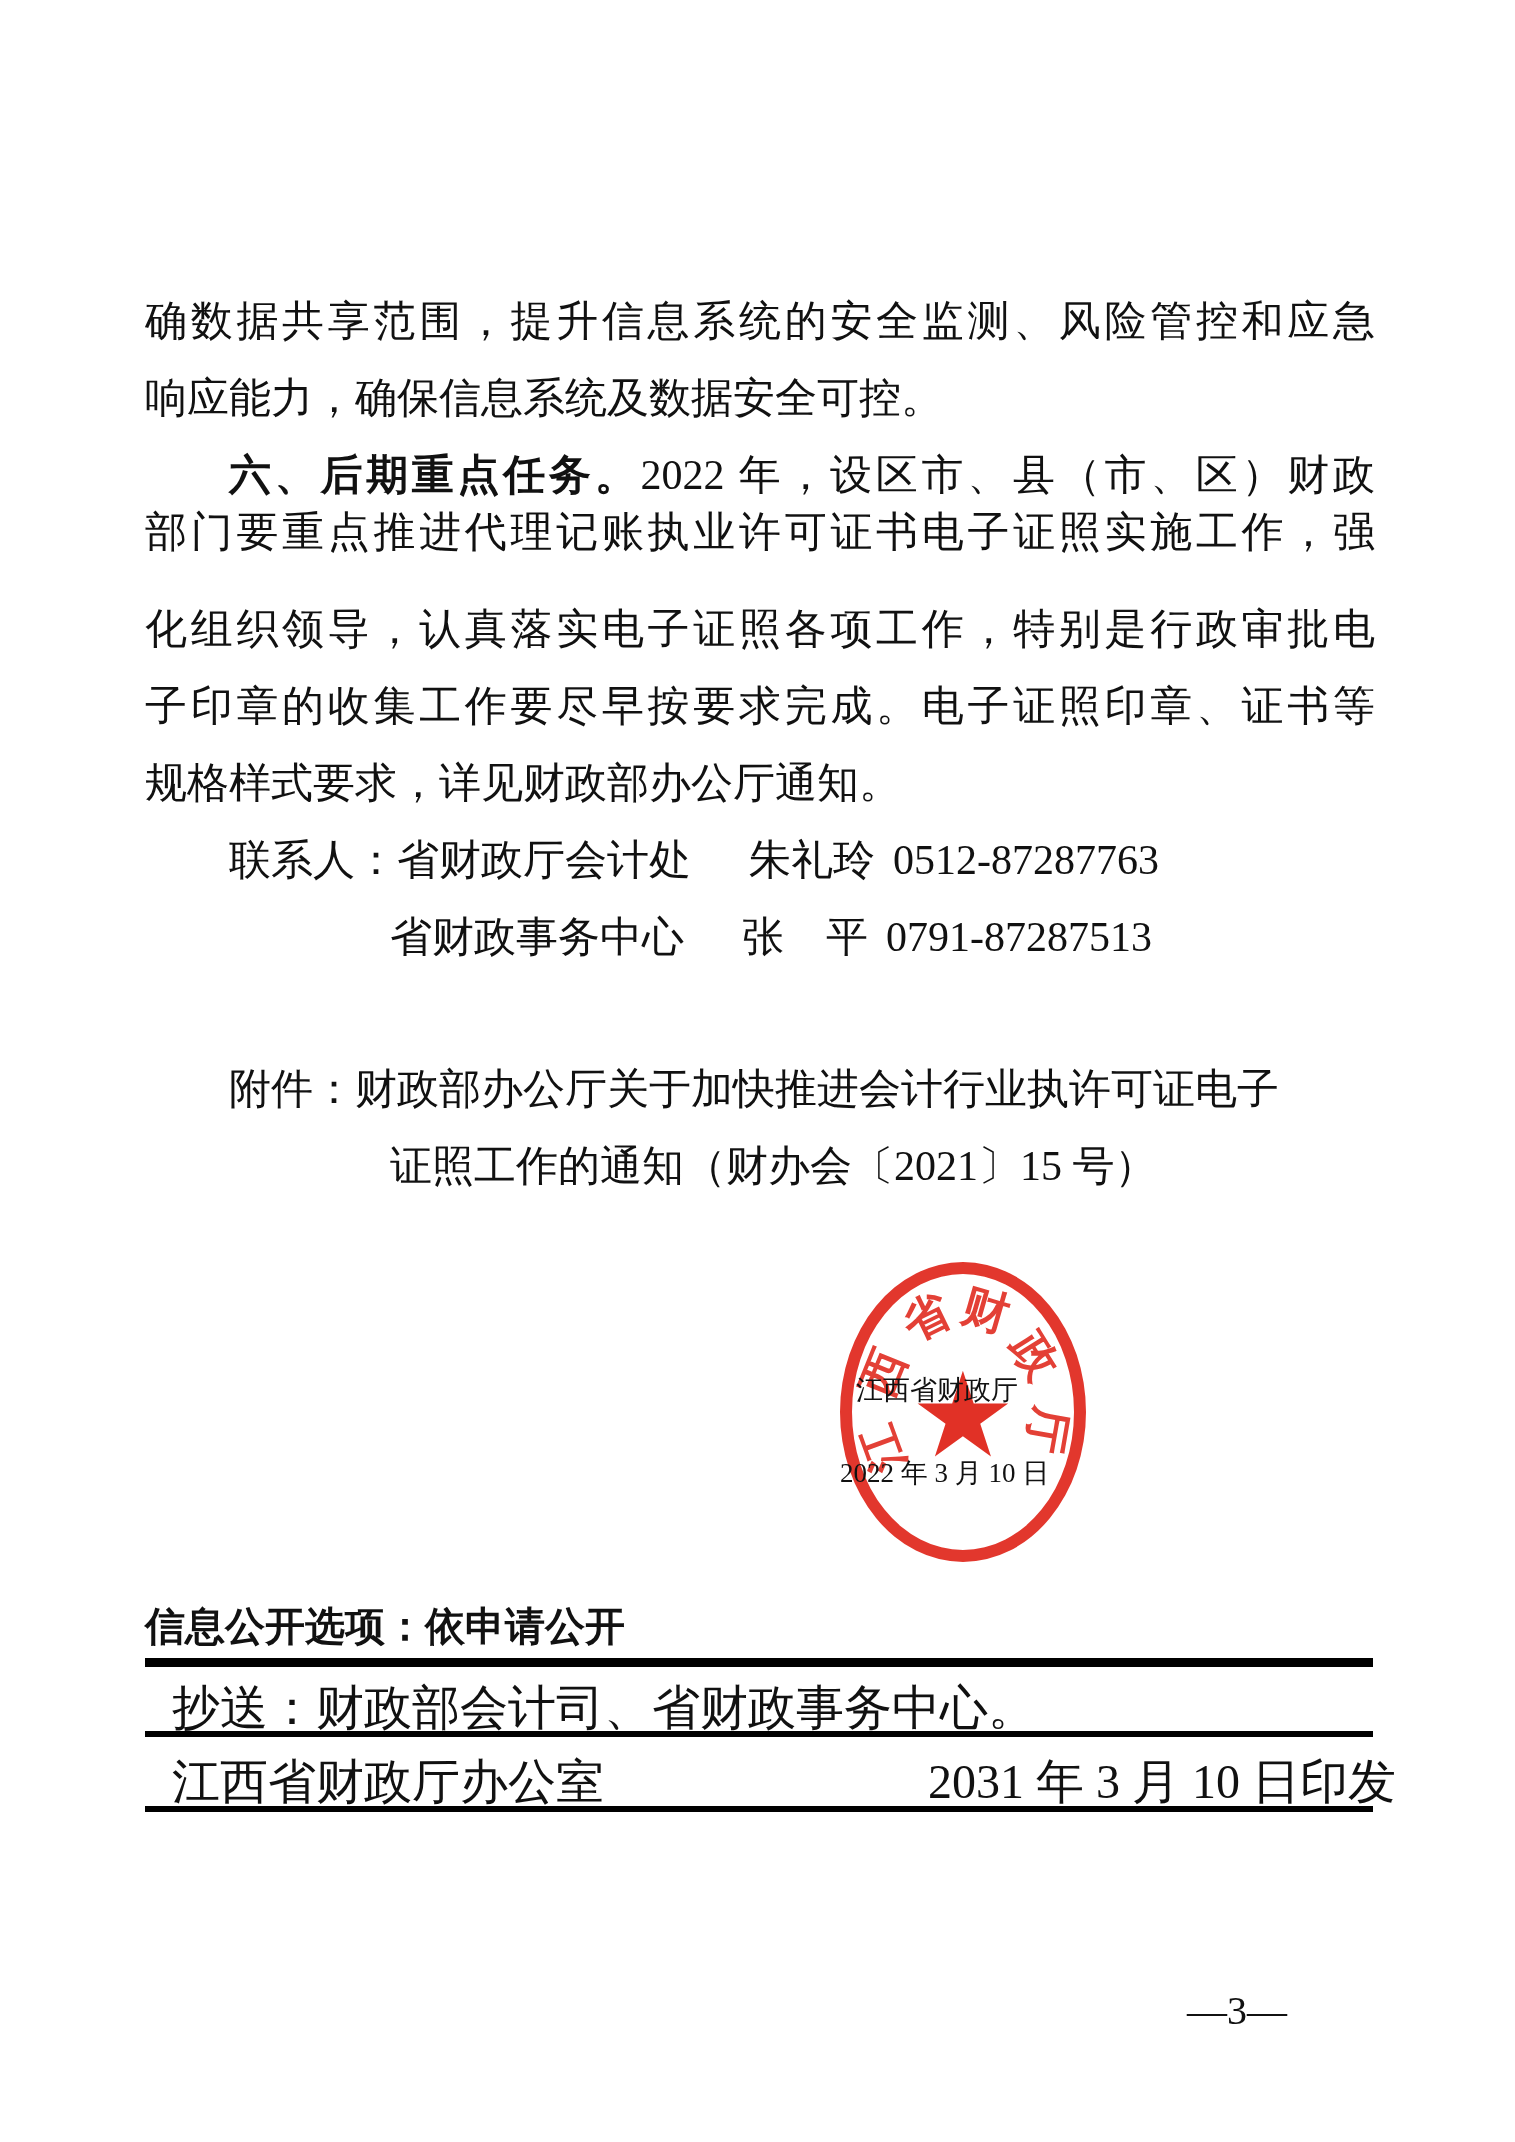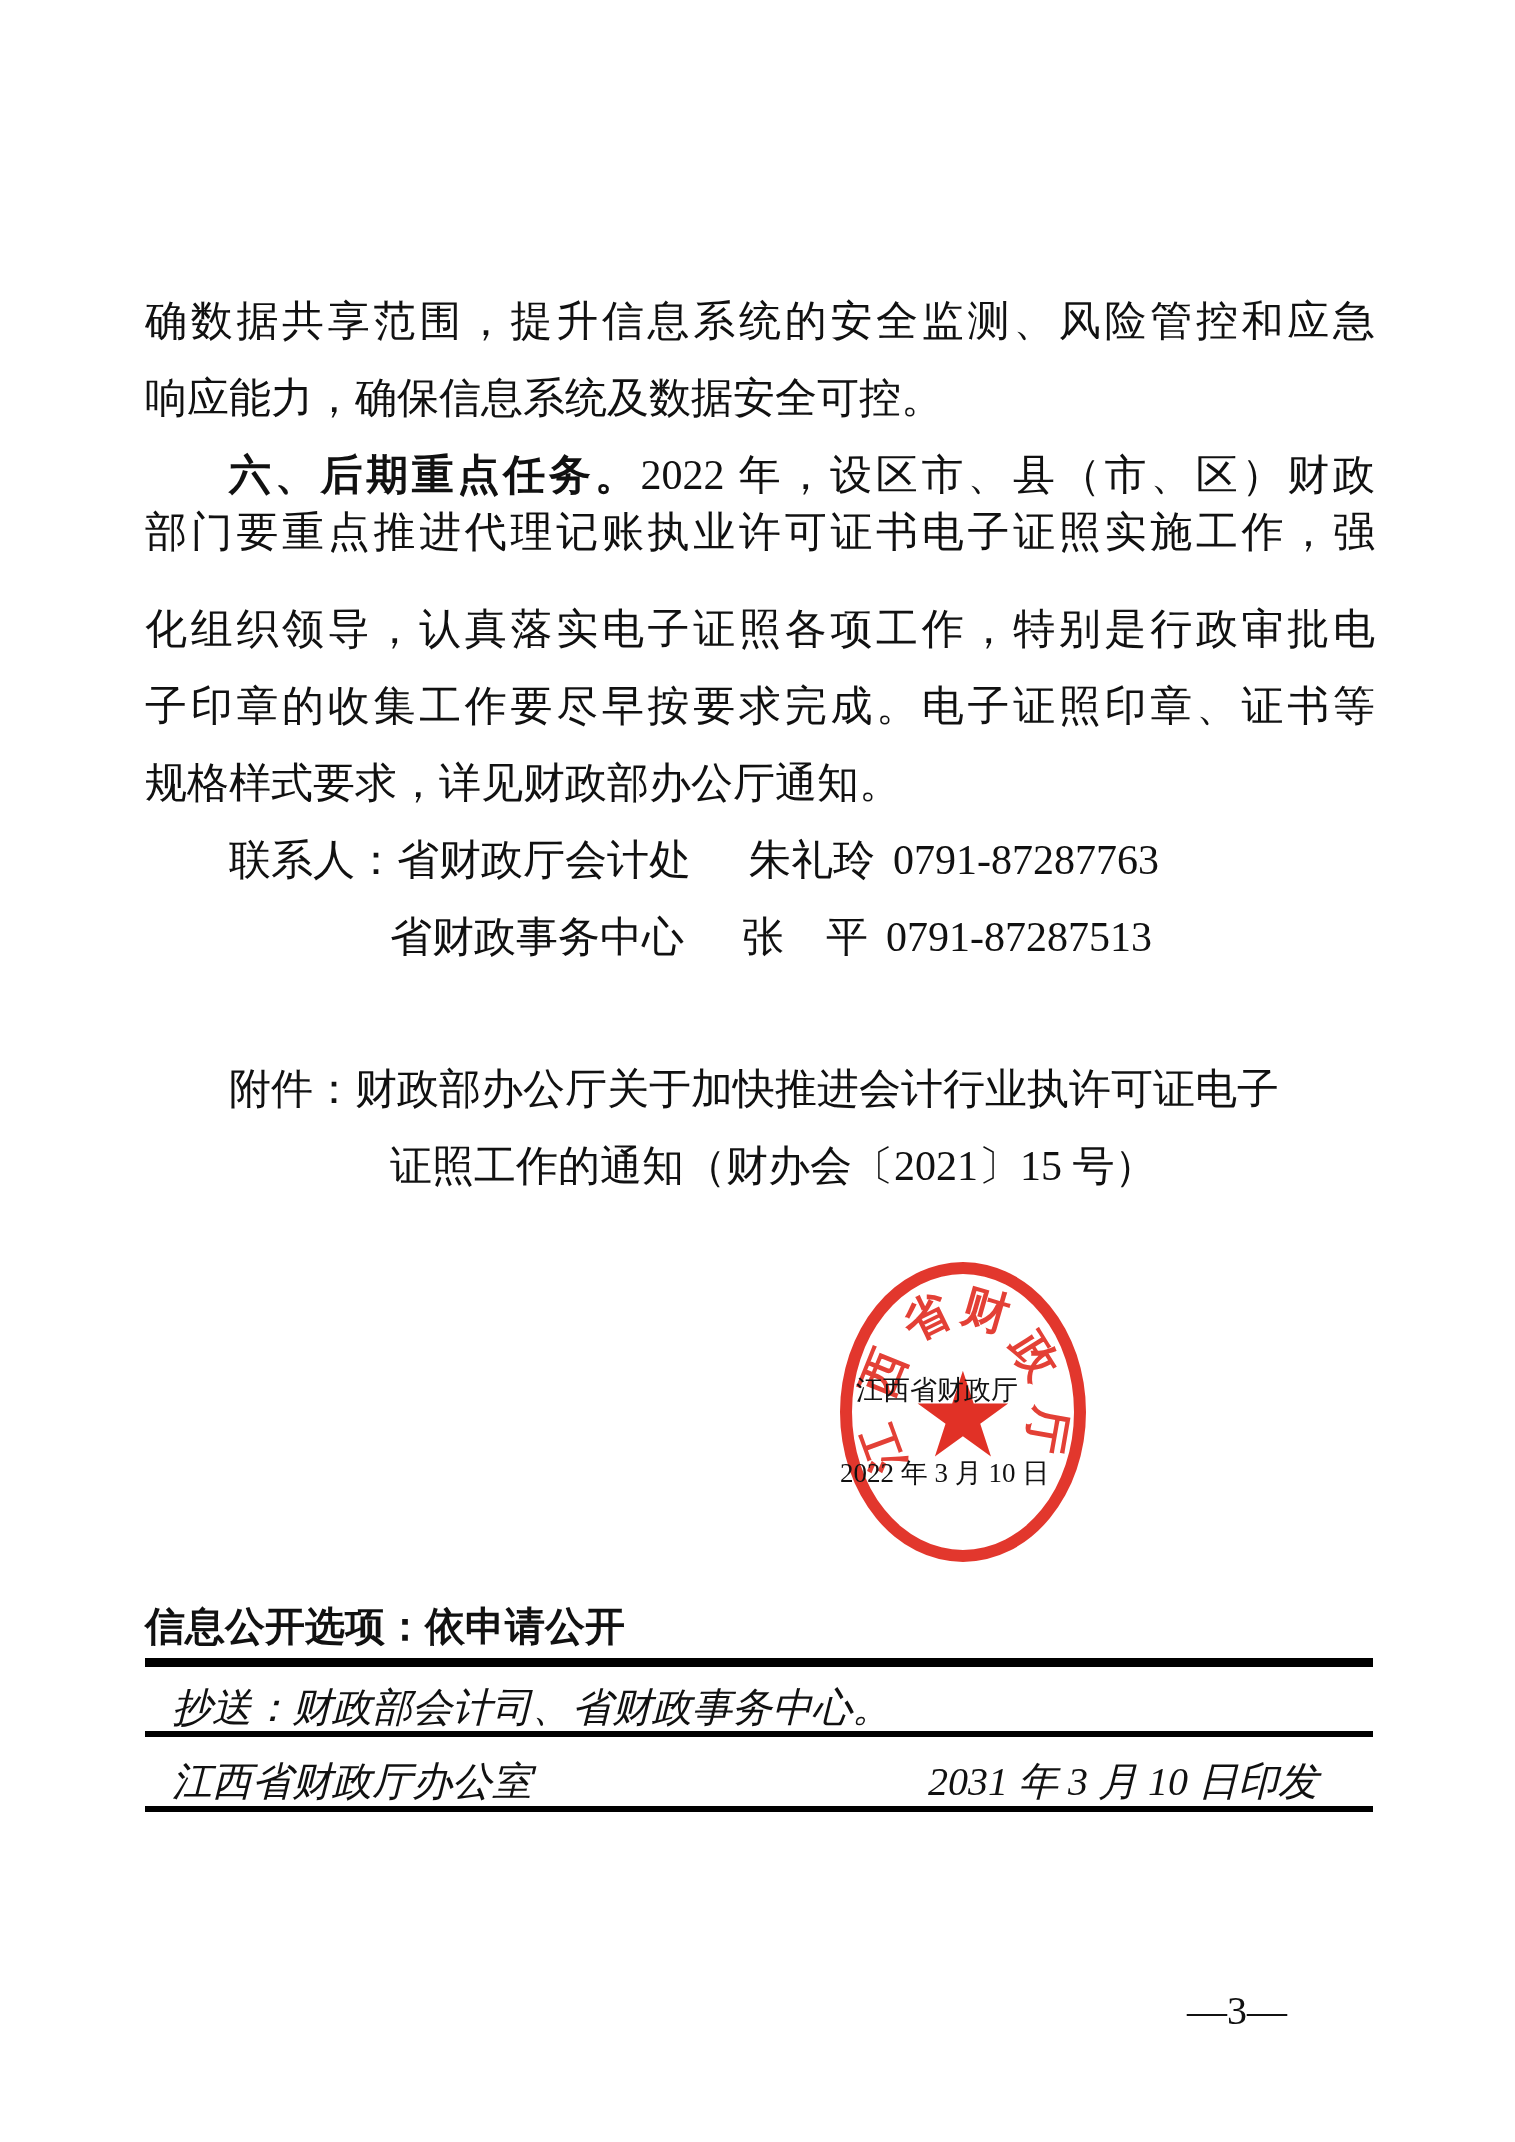--- a/index.html
+++ b/index.html
@@ -69,7 +69,7 @@
 <div class="abs bodyline just" style="top:678px">子印章的收集工作要尽早按要求完成。电子证照印章、证书等</div>
 <div class="abs bodyline" style="top:755px">规格样式要求，详见财政部办公厅通知。</div>
 
-<div class="abs bodyline" style="top:832px;text-indent:84px"><span>联系人：</span><span>省财政厅会计处</span><span class="gap-lg"></span><span>朱礼玲</span><span class="gap-sm"></span><span>0791-87287763</span></div>
+<div class="abs bodyline" style="top:832px;text-indent:84px"><span>联系人：</span><span>省财政厅会计处</span><span class="gap-lg"></span><span>朱礼玲</span><span class="gap-sm"></span><span>0512-87287763</span></div>
 <div class="abs bodyline" style="top:909px;left:390px;width:985px"><span>省财政事务中心</span><span class="gap-lg"></span><span>张　平</span><span class="gap-sm"></span><span>0791-87287513</span></div>
 
 <div class="abs bodyline" style="top:1061px;text-indent:84px"><span>附件：</span><span>财政部办公厅关于加快推进会计行业执许可证电子</span></div>

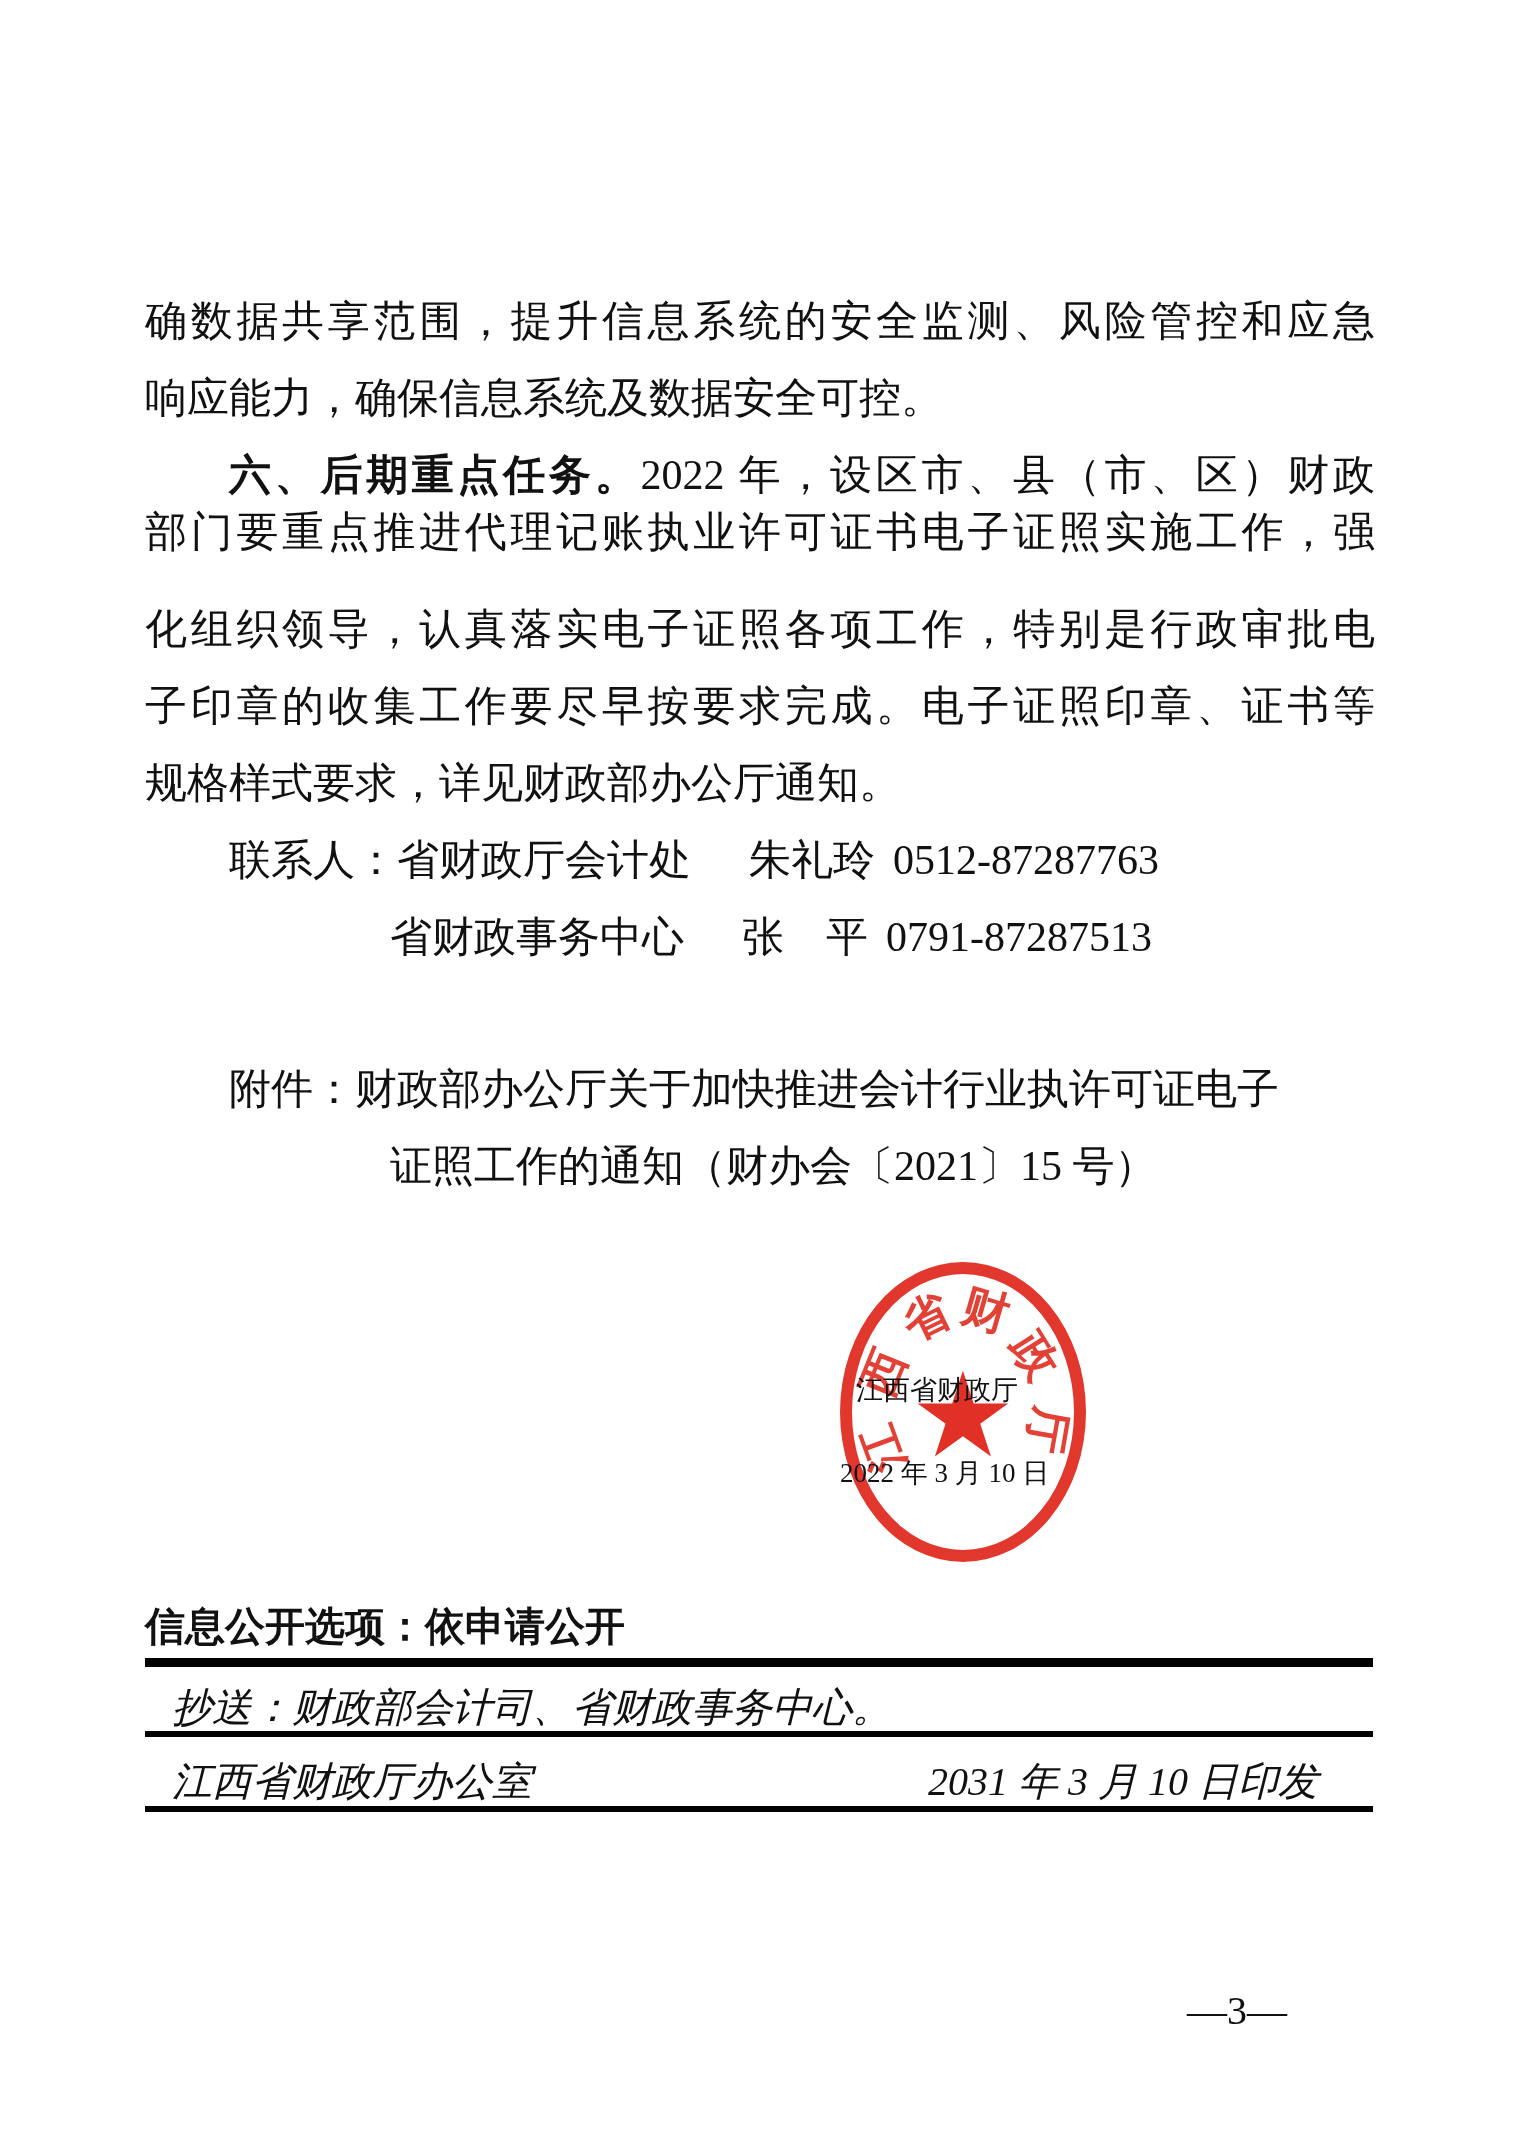--- a/index.html
+++ b/index.html
@@ -51,7 +51,7 @@
     text-align:right;
   }
   .rule{left:145px;width:1228px;background:#000;}
-  .foot-text{font-size:40px;line-height:50px;white-space:nowrap;font-style:italic;}
+  .foot-text{font-size:48px;line-height:50px;white-space:nowrap;}
   .pagenum{
     left:1172px;top:1988px;width:130px;text-align:center;
     font-size:40px;line-height:46px;

